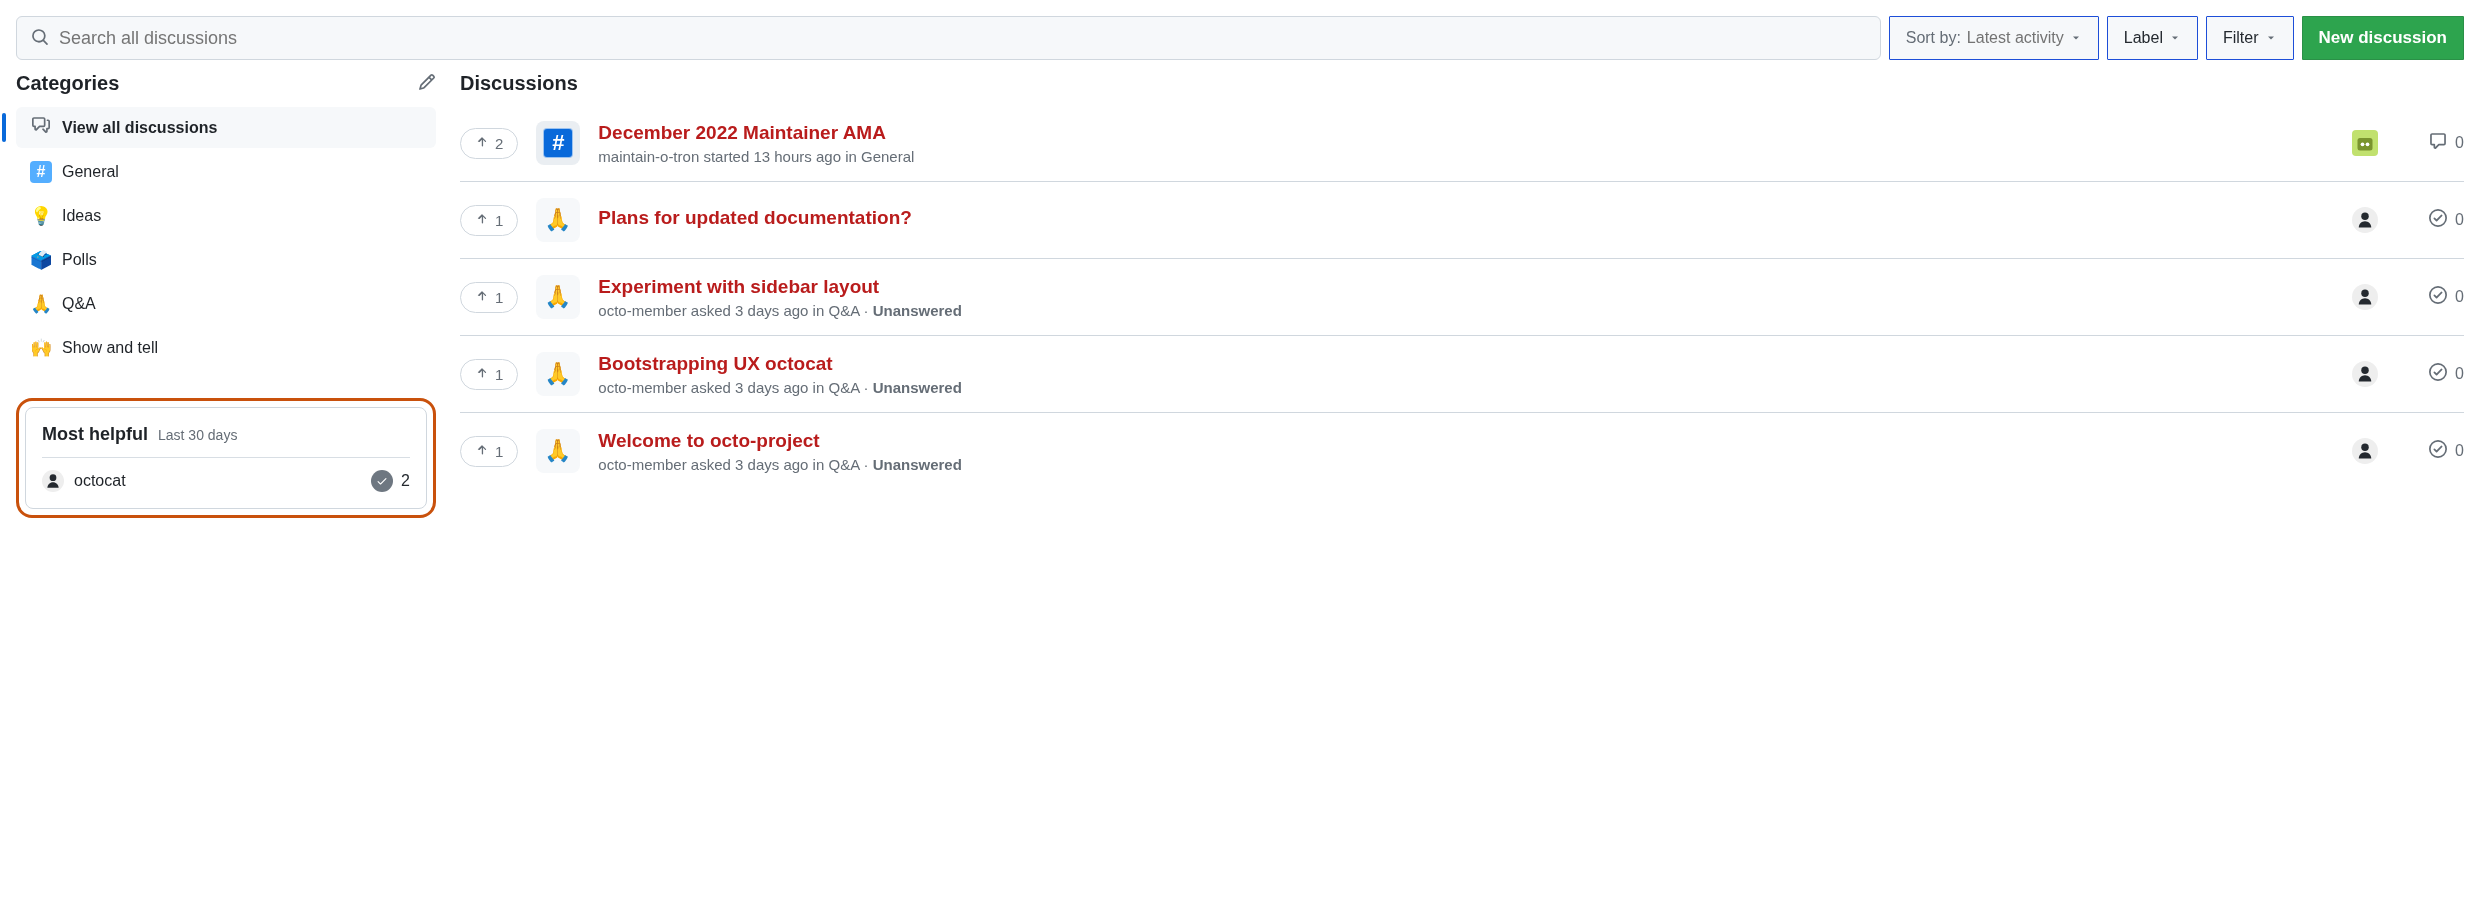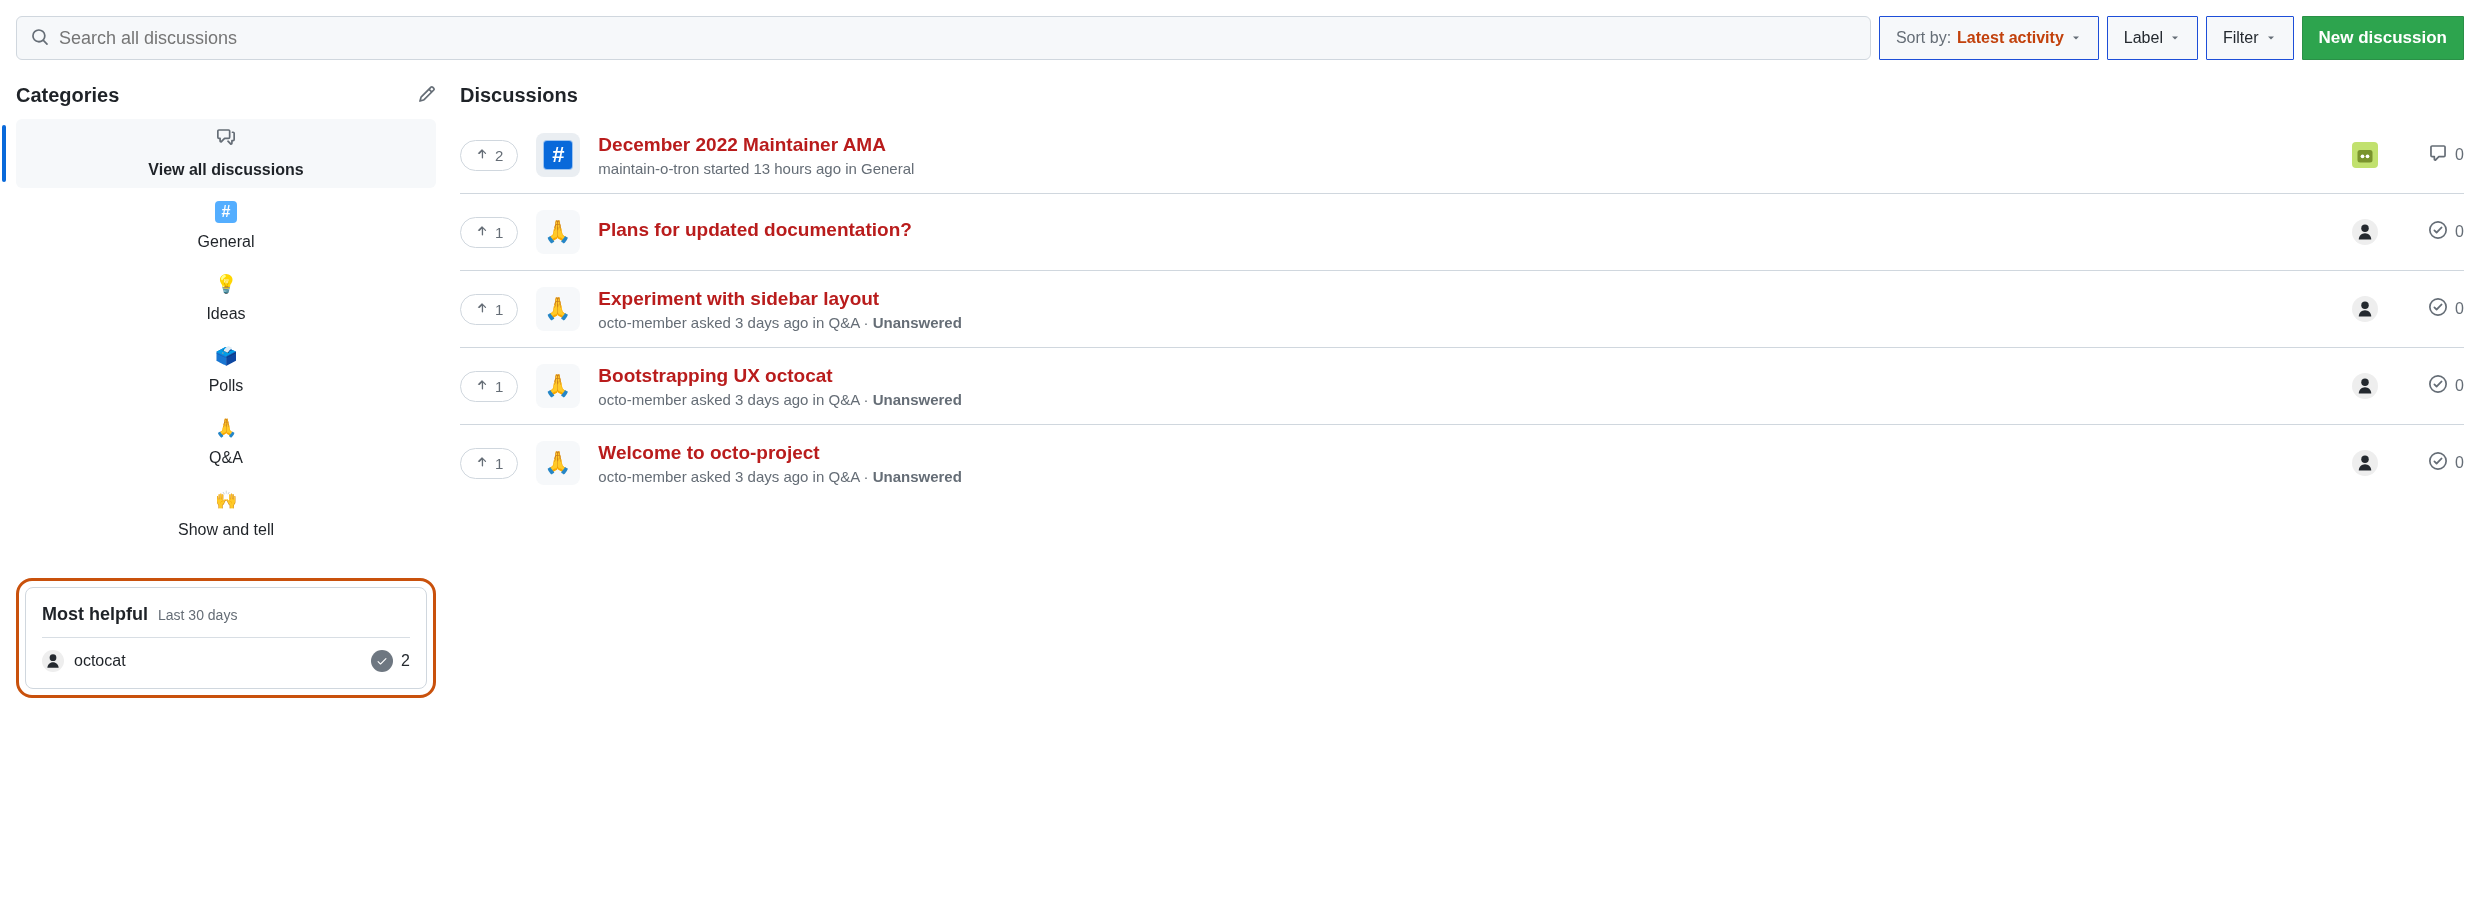--- a/index.html
+++ b/index.html
@@ -14,7 +14,7 @@
     display: flex;
     gap: 8px;
     align-items: center;
-    margin-bottom: 24px;
+    margin-bottom: 12px;
   }
   .search-box {
     flex: 1;

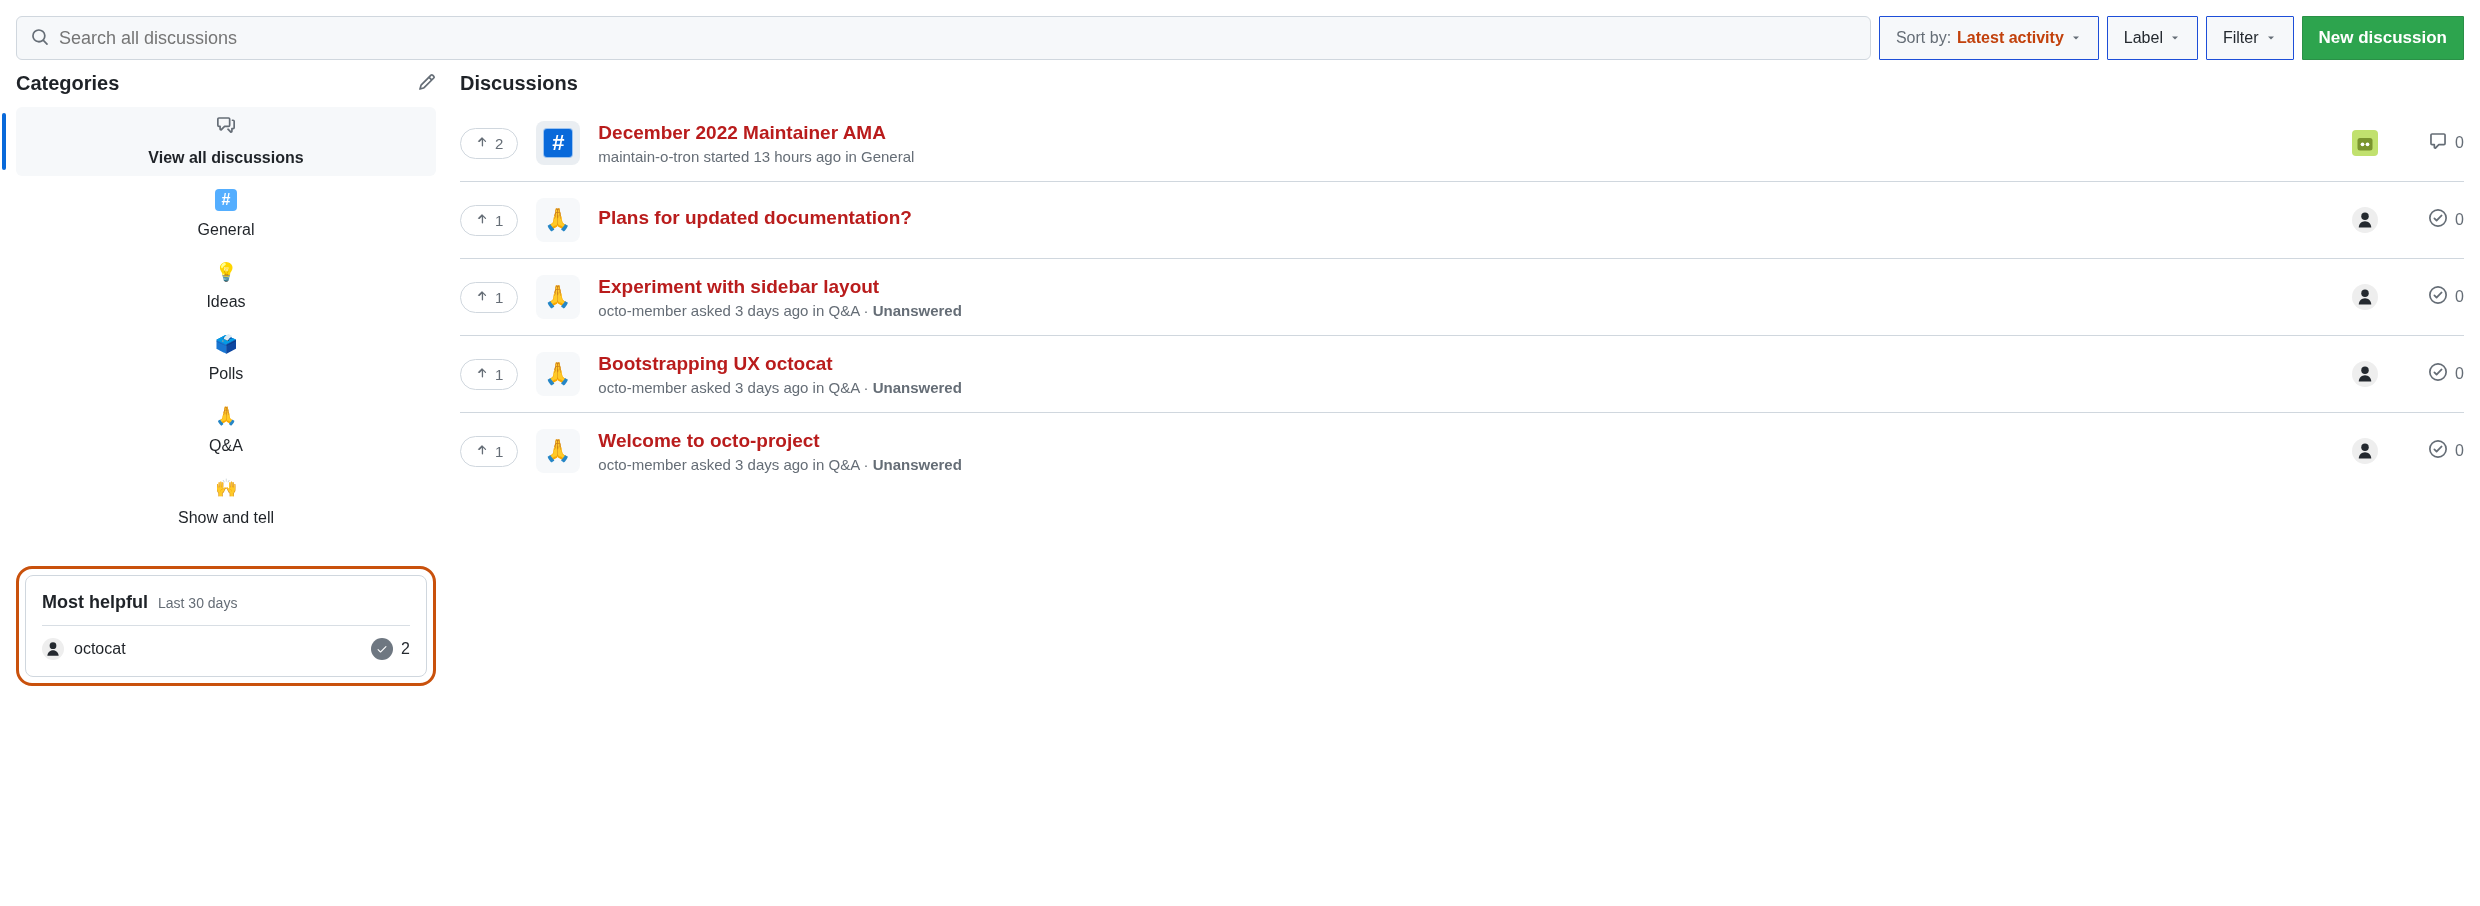--- a/index.html
+++ b/index.html
@@ -276,7 +276,7 @@
     justify-content: flex-end;
   }
   .icon-svg { display: inline-block; }
-  .sort-strong { font-weight: 700; color:#c2410c;}
+  .sort-strong { font-weight: 400; color:#737373;}
   .sort-label { color: #656d76; }
 </style>
 </head>

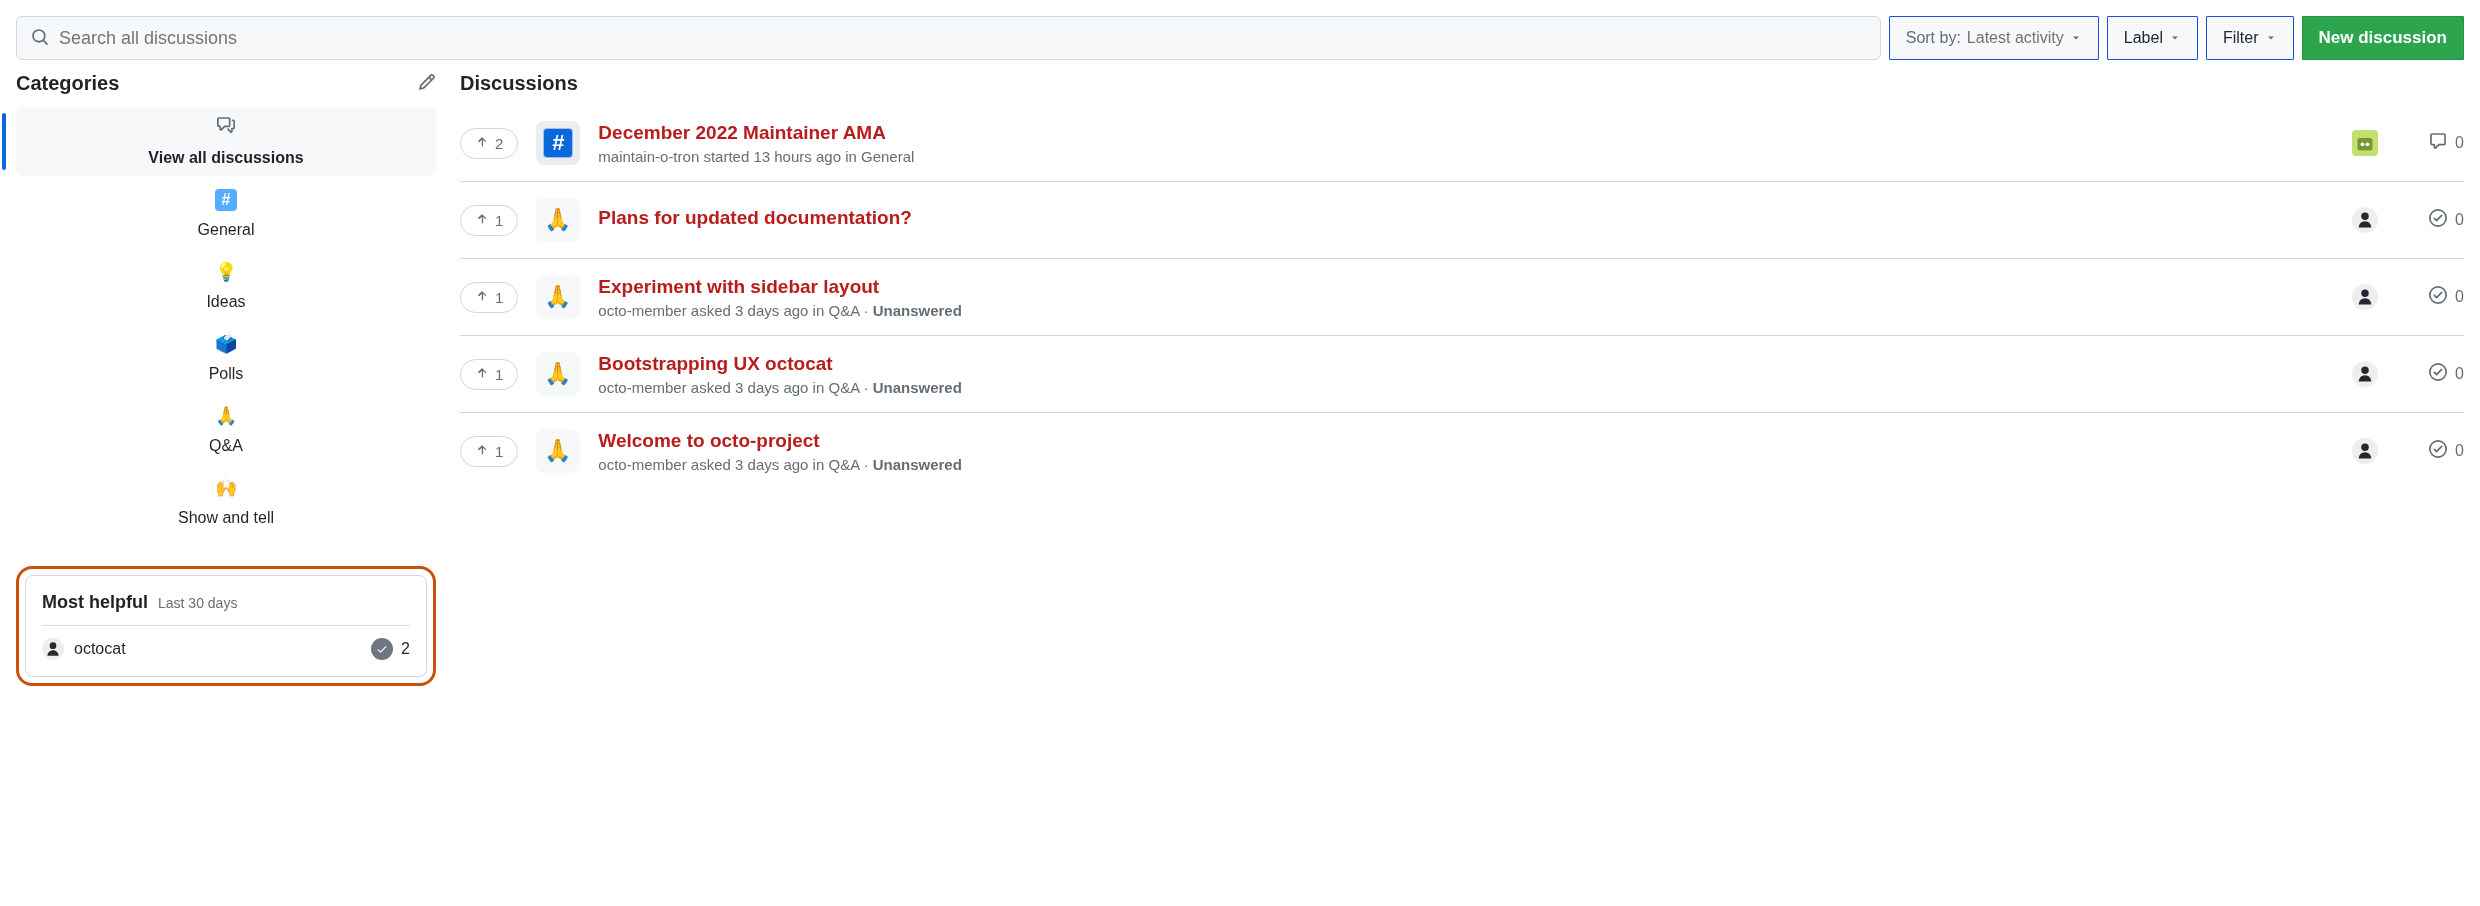--- a/index.html
+++ b/index.html
@@ -94,7 +94,6 @@
     cursor: pointer;
     font-size: 16px;
     color: #1f2328;
-    flex-direction: column;
   }
   .cat-item.active {
     background: #f6f8fa;

